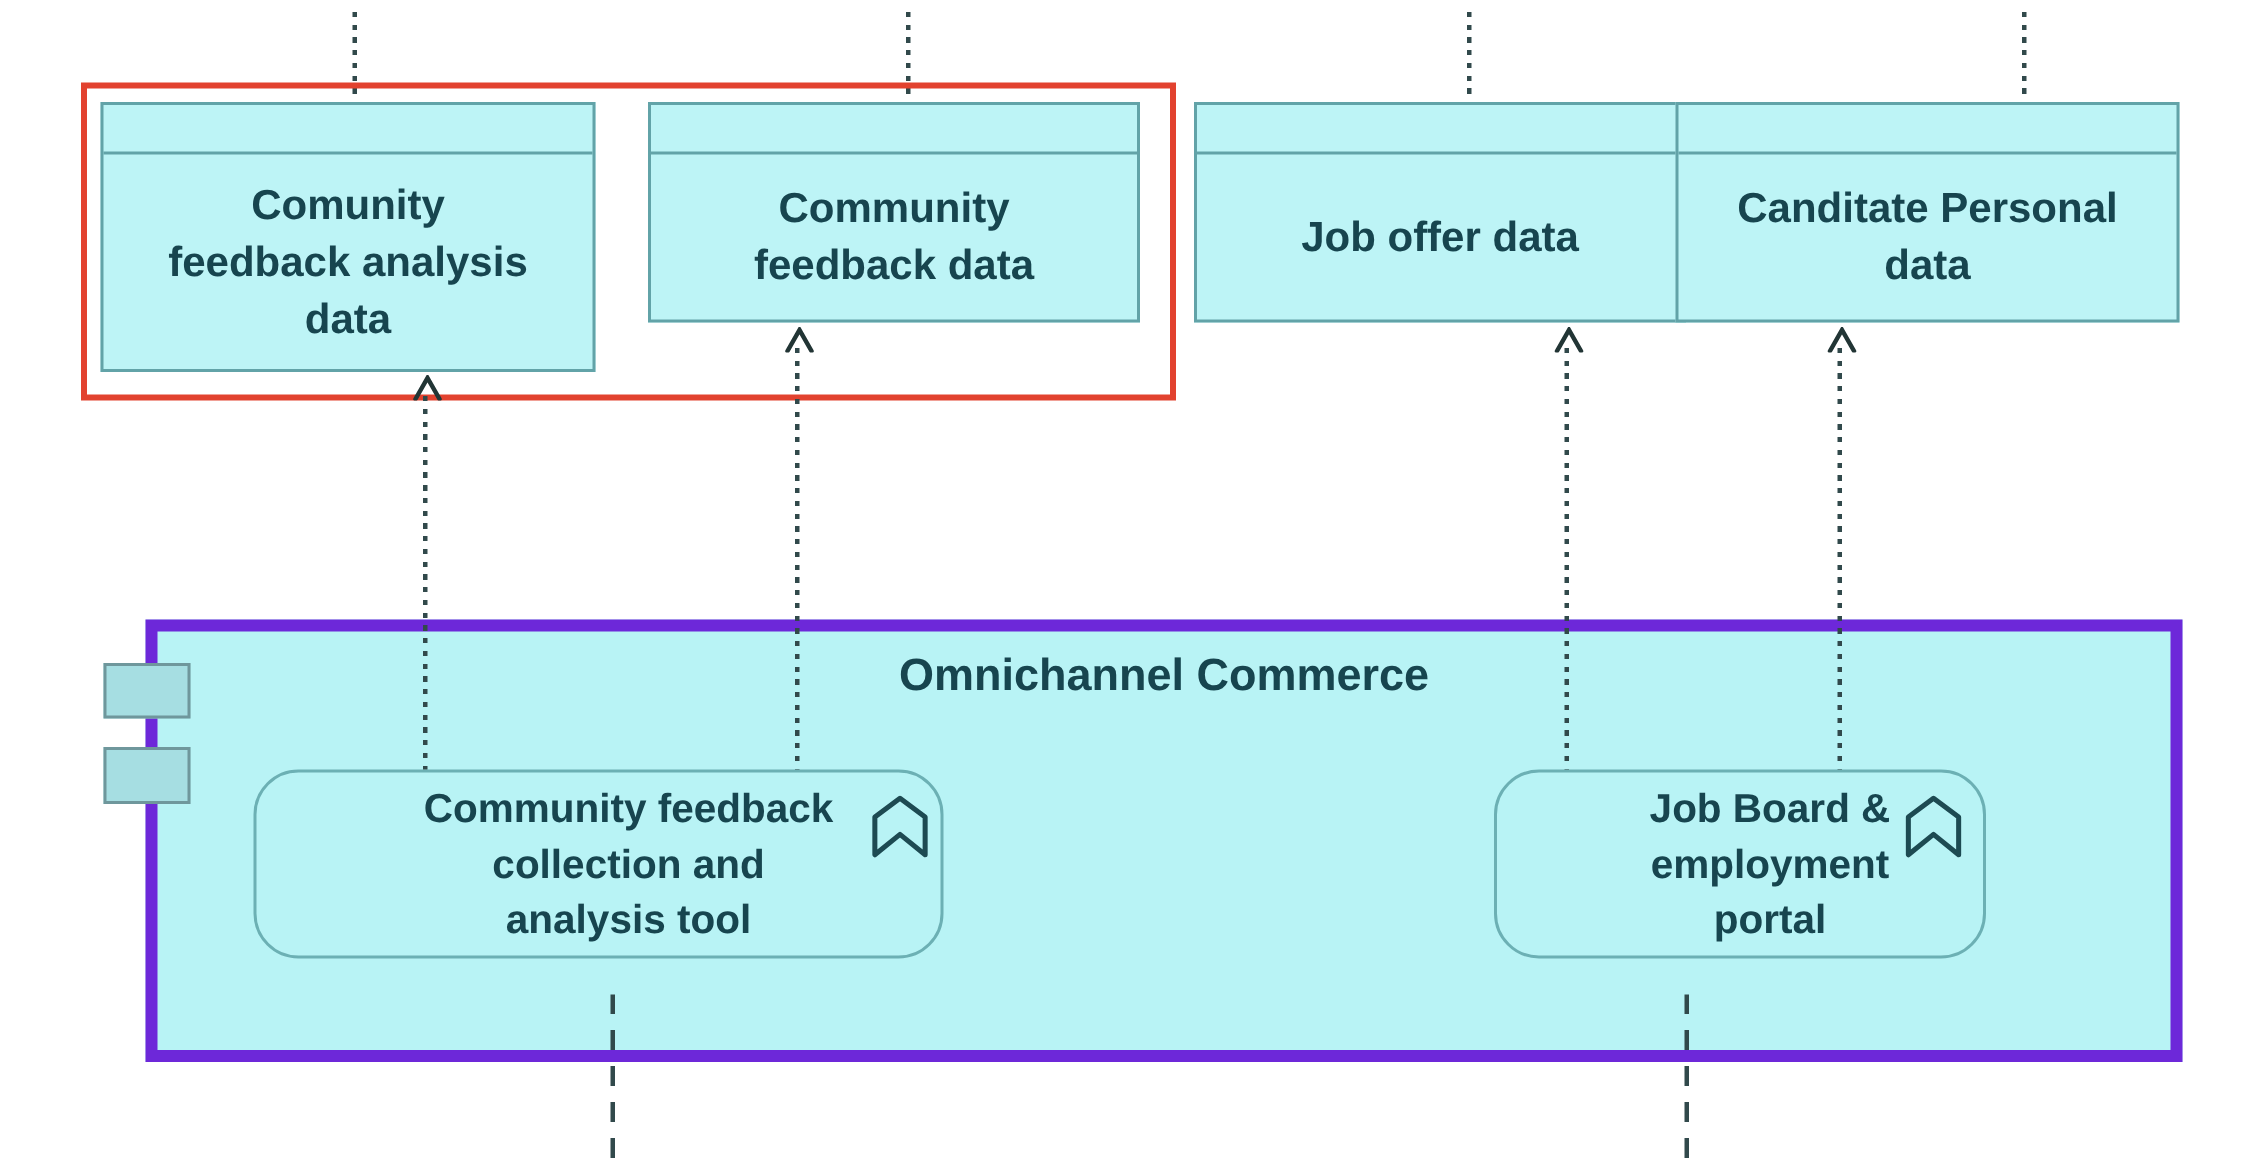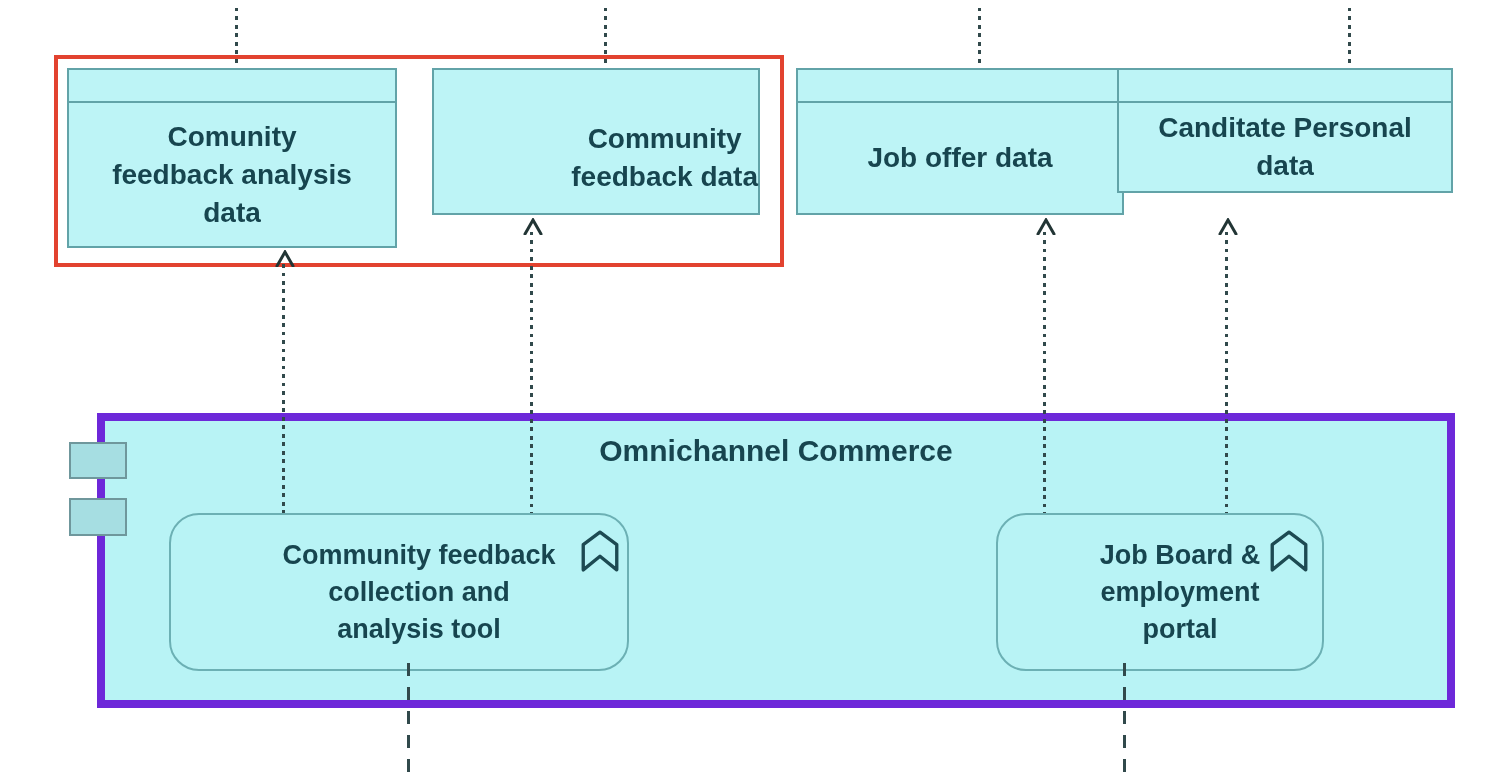--- a/index.html
+++ b/index.html
@@ -70,7 +70,7 @@
 feedback analysis
 data</div>
   </div>
-  <div class="dataobj" style="left:420px;top:68px;width:328px;height:147px;align-items:flex-end;">
+  <div class="dataobj" style="left:420px;top:68px;width:328px;height:147px;">
     <div class="hdr"></div>
     <div class="body">Community
 feedback data</div>

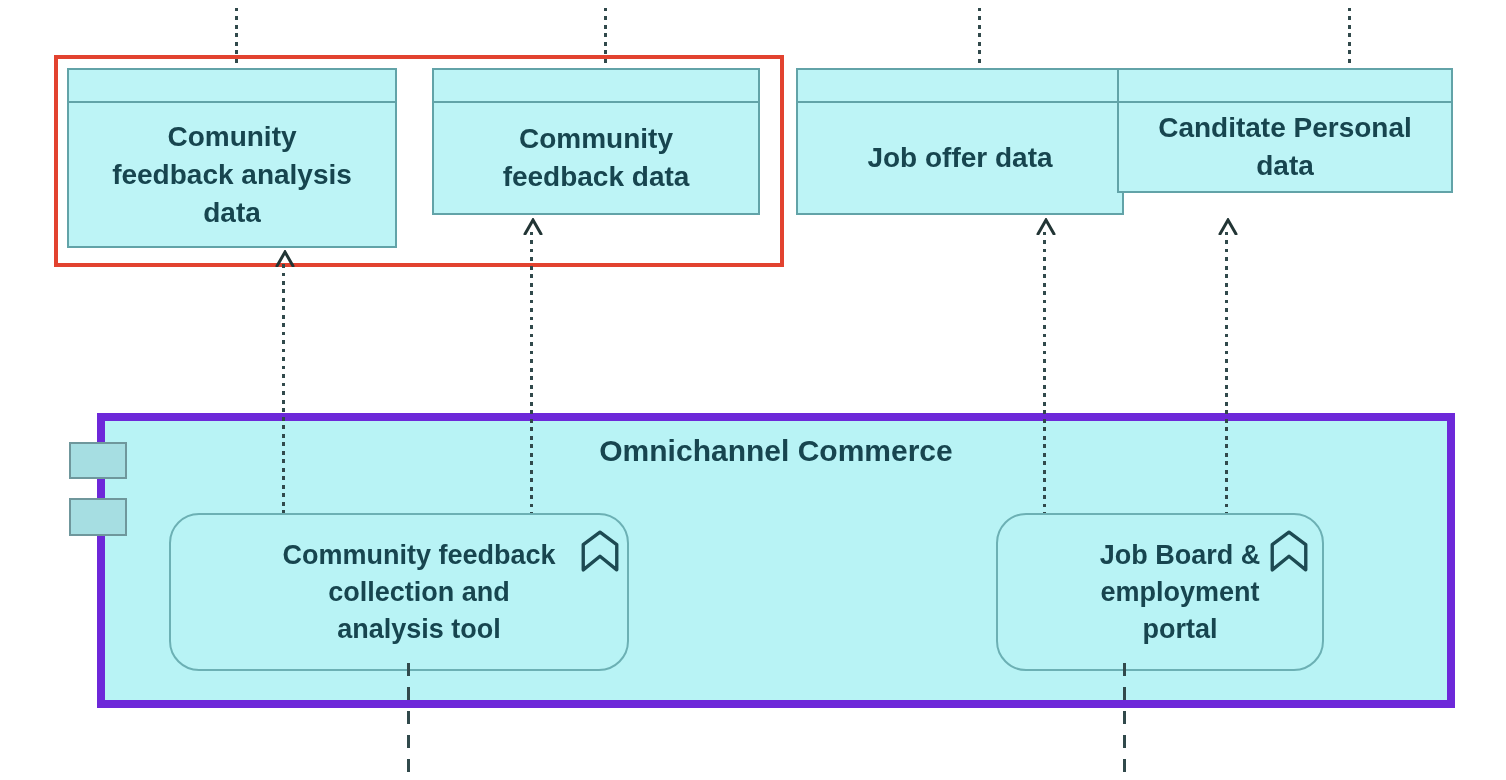--- a/index.html
+++ b/index.html
@@ -79,7 +79,7 @@
     <div class="hdr"></div>
     <div class="body">Job offer data</div>
   </div>
-  <div class="dataobj" style="left:1105px;top:68px;width:336px;height:125px;">
+  <div class="dataobj" style="left:1105px;top:68px;width:336px;height:147px;">
     <div class="hdr"></div>
     <div class="body">Canditate Personal
 data</div>

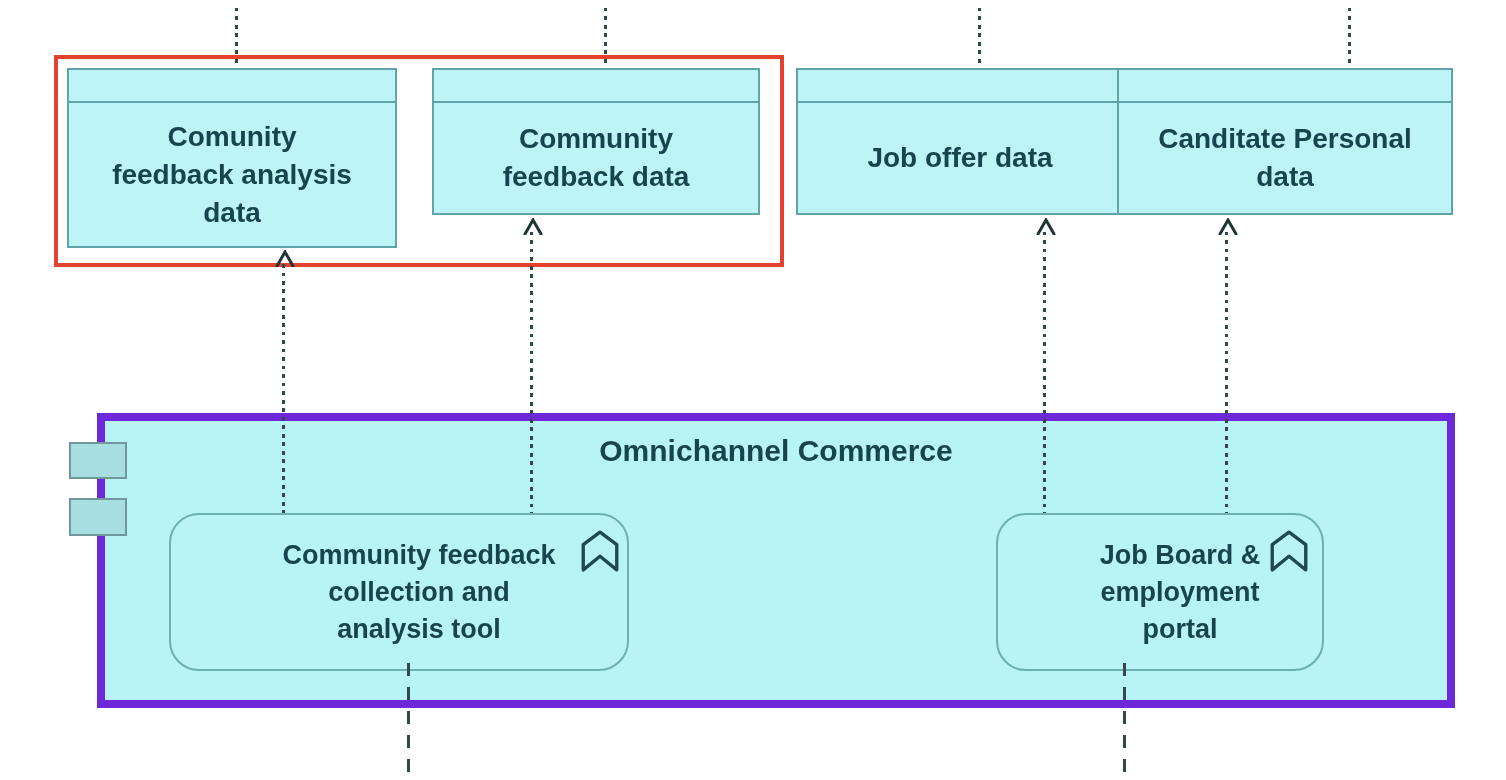--- a/index.html
+++ b/index.html
@@ -44,7 +44,7 @@
   .port2{top:498px;height:38px;}
   
   .appcomp{
-    position:absolute;top:513px;height:158px;background:#b8f3f5;
+    position:absolute;top:513px;height:126px;background:#b8f3f5;
     border:2px solid #6cb0b4;border-radius:30px;box-sizing:border-box;
     display:flex;align-items:center;justify-content:center;padding-left:40px;
   }

